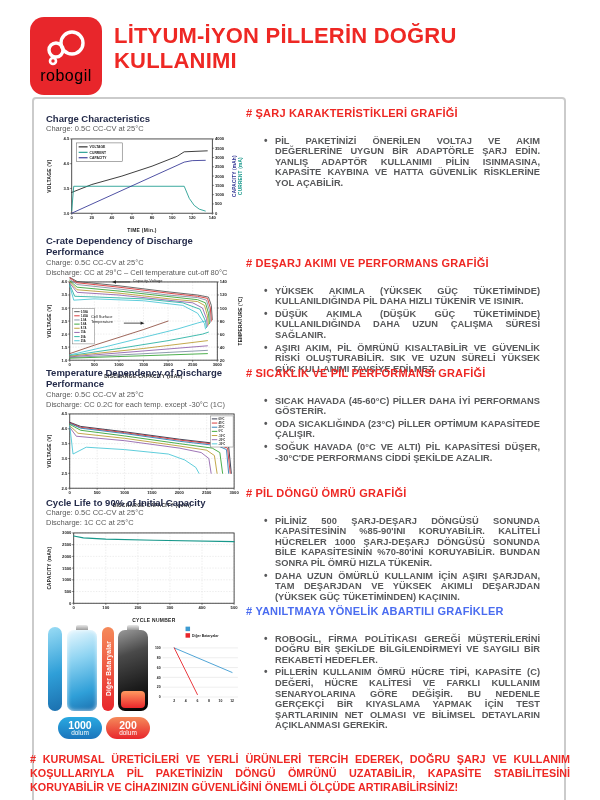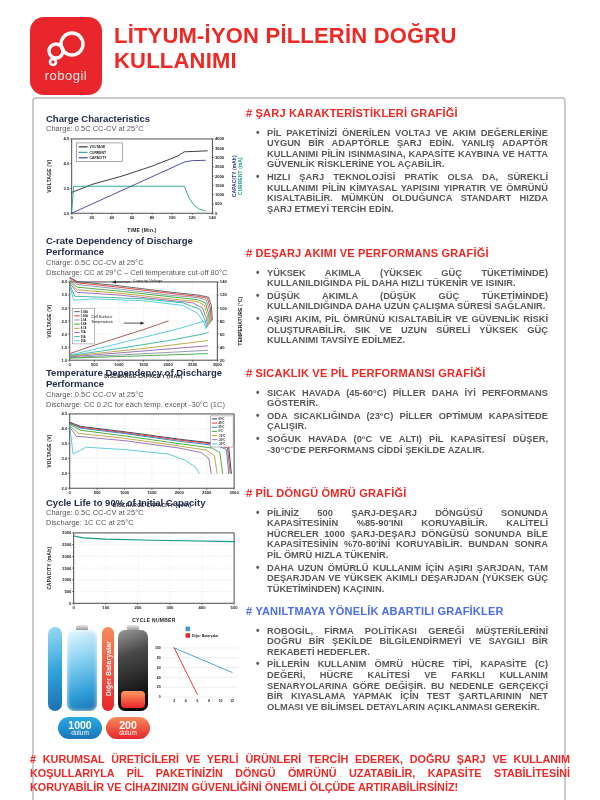--- a/index.html
+++ b/index.html
@@ -9,7 +9,7 @@
   
   .logo{position:absolute;left:30px;top:17px;width:72px;height:78px;background:#e8262b;border-radius:14px;
         display:flex;flex-direction:column;align-items:center;justify-content:center;gap:1px;}
-  .logo-text{color:#e5e5e5;font-size:13px;letter-spacing:.5px;line-height:1;}
+  .logo-text{color:#000000;font-size:16px;letter-spacing:.5px;line-height:1;}
   .page-title{position:absolute;left:114px;top:24px;width:452px;color:#ee2824;font-weight:bold;
         font-size:22px;line-height:1.12;letter-spacing:.2px;}
 

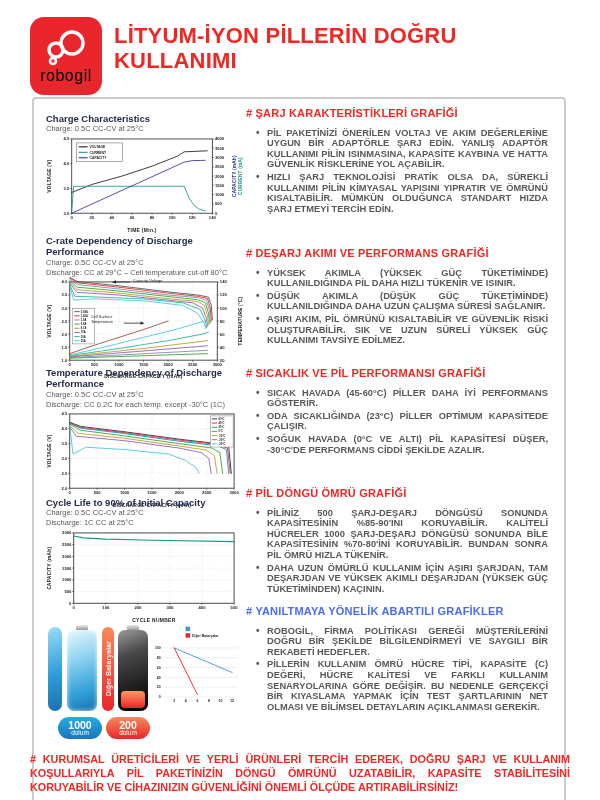--- a/index.html
+++ b/index.html
@@ -28,7 +28,7 @@
   .section{position:absolute;left:212px;width:310px;}
   .section h3{margin:0 0 3px 0;font-size:11px;font-weight:bold;color:#ee2824;letter-spacing:.2px;line-height:1.15;}
   .section.blue h3{color:#4a6cf0;}
-  .section ul{margin:8px;padding:0;list-style:none;}
+  .section ul{margin:16px;padding:0;list-style:none;}
   .section li{position:relative;padding-left:13px;font-size:9.3px;font-weight:bold;color:#57585a;
         text-align:justify;line-height:1.14;margin-bottom:2px;}
   .section li::before{content:"\2022";position:absolute;left:2px;top:-1px;font-size:10px;}

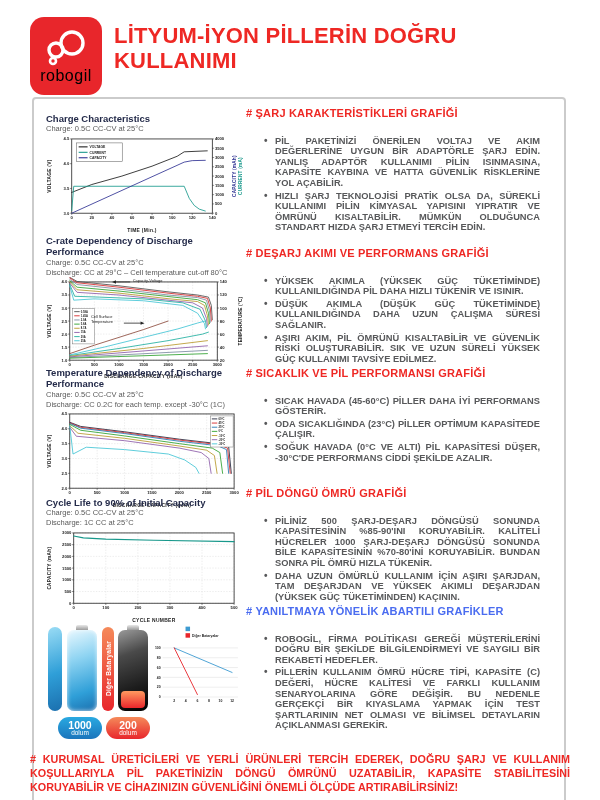--- a/index.html
+++ b/index.html
@@ -429,7 +429,6 @@
       <h3># ŞARJ KARAKTERİSTİKLERİ GRAFİĞİ</h3>
       <ul>
         <li>PİL PAKETİNİZİ ÖNERİLEN VOLTAJ VE AKIM DEĞERLERİNE UYGUN BİR ADAPTÖRLE ŞARJ EDİN. YANLIŞ ADAPTÖR KULLANIMI PİLİN ISINMASINA, KAPASİTE KAYBINA VE HATTA GÜVENLİK RİSKLERİNE YOL AÇABİLİR.</li>
-        <li>HIZLI ŞARJ TEKNOLOJİSİ PRATİK OLSA DA, SÜREKLİ KULLANIMI PİLİN KİMYASAL YAPISINI YIPRATIR VE ÖMRÜNÜ KISALTABİLİR. MÜMKÜN OLDUĞUNCA STANDART HIZDA ŞARJ ETMEYİ TERCİH EDİN.</li>
       </ul>
     </div>
 

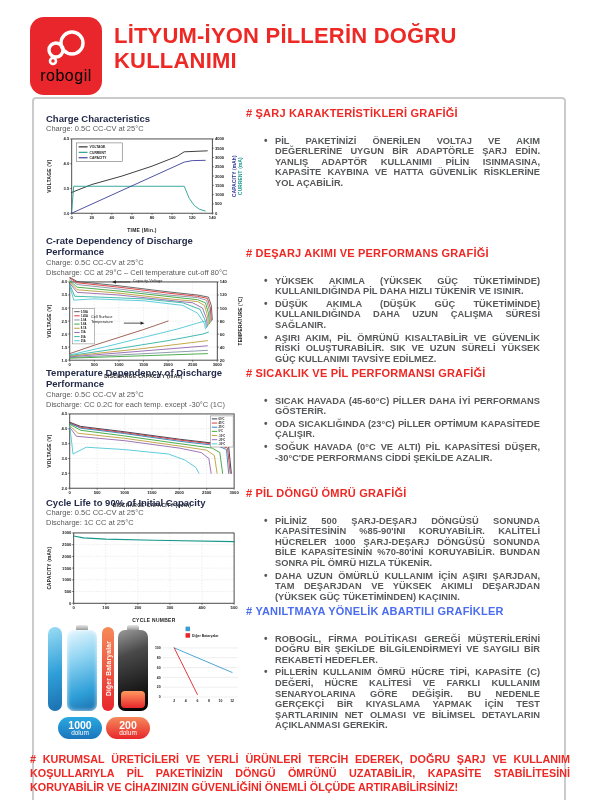--- a/index.html
+++ b/index.html
@@ -432,7 +432,7 @@
       </ul>
     </div>
 
-    <div class="section" style="top:148px;">
+    <div class="section" style="top:158px;">
       <h3># DEŞARJ AKIMI VE PERFORMANS GRAFİĞİ</h3>
       <ul>
         <li>YÜKSEK AKIMLA (YÜKSEK GÜÇ TÜKETİMİNDE) KULLANILDIĞINDA PİL DAHA HIZLI TÜKENİR VE ISINIR.</li>

